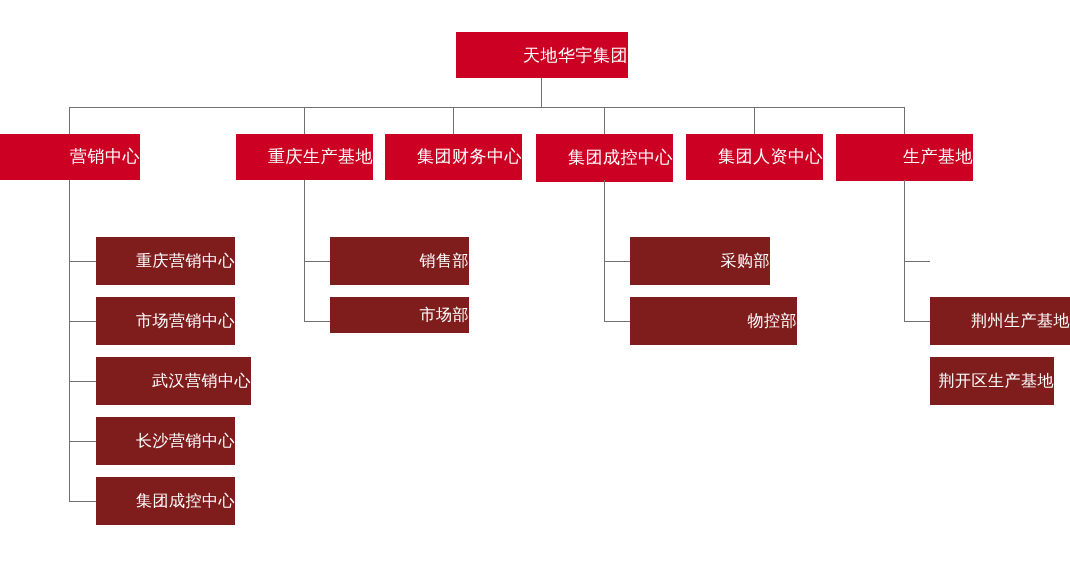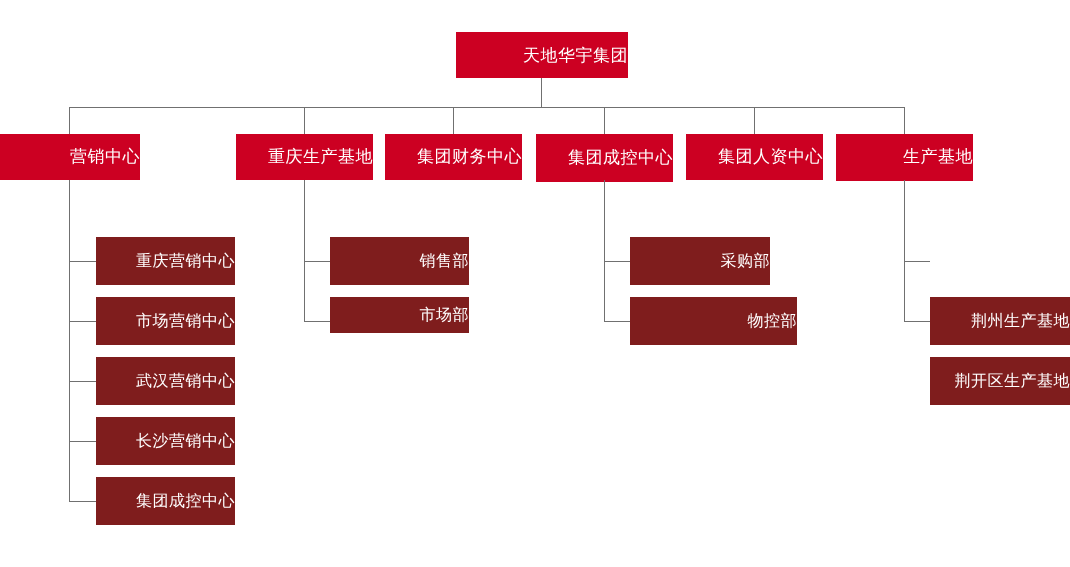--- a/index.html
+++ b/index.html
@@ -115,7 +115,7 @@
   <div class="node navy l3" style="left:96px; top:297px; width:139px; height:48px;">
     <span>市场营销中心</span>
   </div>
-  <div class="node navy l3" style="left:96px; top:357px; width:139px; height:48px;">
+  <div class="node navy l3" style="left:96px; top:357px; width:155px; height:48px;">
     <span>武汉营销中心</span>
   </div>
   <div class="node navy l3" style="left:96px; top:417px; width:139px; height:48px;">

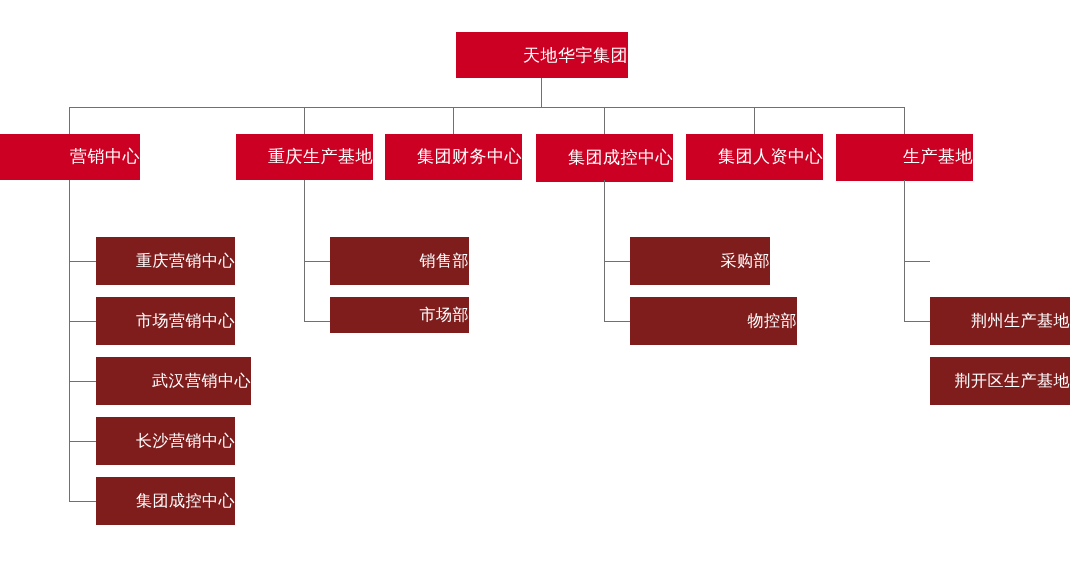--- a/index.html
+++ b/index.html
@@ -154,7 +154,7 @@
   <div class="node navy l3" style="left:930px; top:297px; width:140px; height:48px;">
     <span>荆州生产基地</span>
   </div>
-  <div class="node navy l3" style="left:930px; top:357px; width:140px; height:48px;">
+  <div class="node navy l3" style="left:930px; top:357px; width:124px; height:48px;">
     <span>荆开区生产基地</span>
   </div>
 

